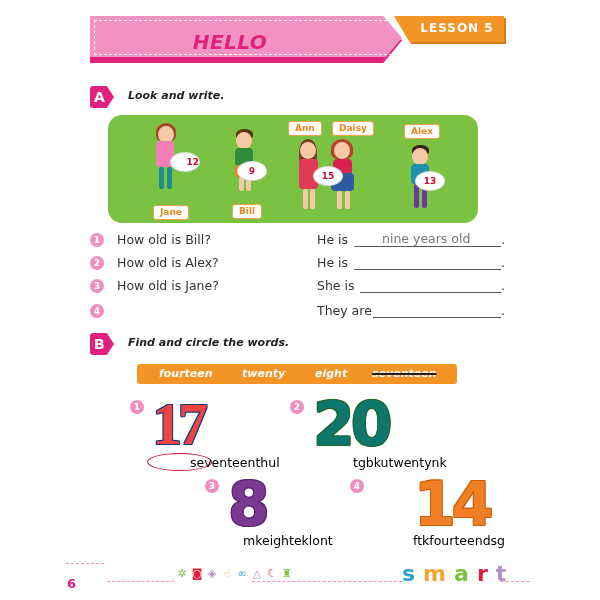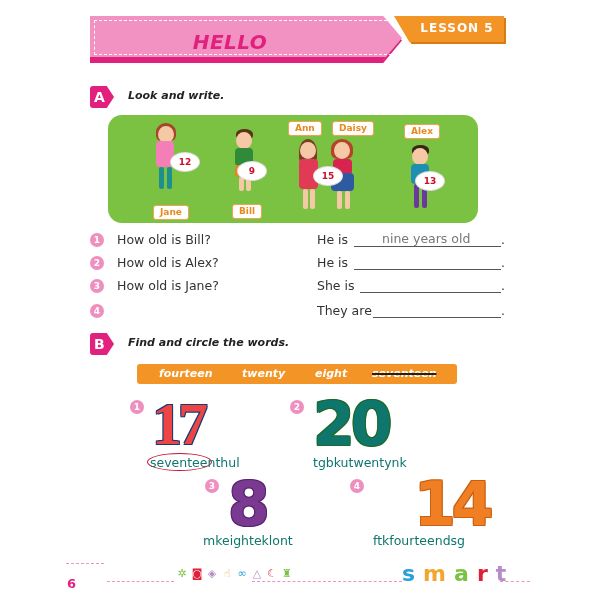--- a/index.html
+++ b/index.html
@@ -155,7 +155,7 @@
     <div class="leg" style="left:3px; top:44px; height:22px; background:#1e8f8f;"></div>
     <div class="leg" style="left:11px; top:44px; height:22px; background:#1e8f8f;"></div>
   </div>
-  <div class="age-cloud" style="left:63px; top:38px;">12</div>
+  <div class="age-cloud" style="left:63px; top:38px;text-align:right;">12</div>
   <div class="name-tag" style="left:45px; top:90px;">Jane</div>
 
   <div class="kid" style="left:128px; top:14px;">

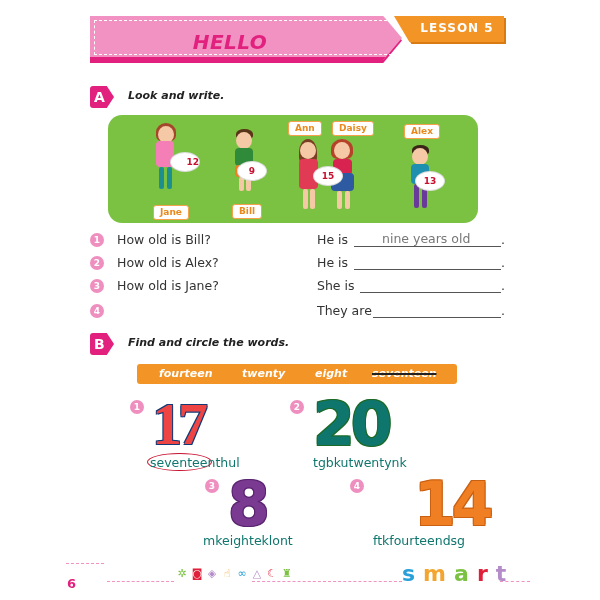--- a/index.html
+++ b/index.html
@@ -113,7 +113,7 @@
     .big-num.n20 { color: #0f766e; text-shadow: 1px 1px 0 #1c6a27, -1px -1px 0 #1c6a27, 1px -1px 0 #1c6a27, -1px 1px 0 #1c6a27; }
     .big-num.n8  { color: #7b3a92; text-shadow: 1px 1px 0 #5a2470, -1px -1px 0 #5a2470, 1px -1px 0 #5a2470, -1px 1px 0 #5a2470; }
     .big-num.n14 { color: #f07e22; text-shadow: 1px 1px 0 #c95f10, -1px -1px 0 #c95f10, 1px -1px 0 #c95f10, -1px 1px 0 #c95f10; }
-    .letters { position: absolute; font-size: 12.5px; color: #0f766e; white-space: nowrap; }
+    .letters { position: absolute; font-size: 12.5px; color: #000000; white-space: nowrap; padding-left: 40px; }
     .circled {
       position: absolute; border: 1.5px solid #c8102e; border-radius: 50%;
     }

